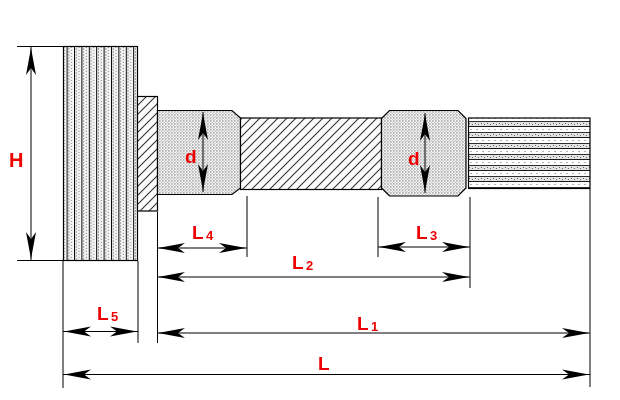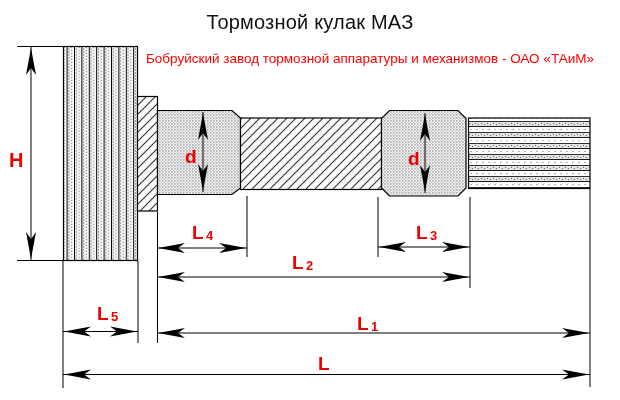--- a/index.html
+++ b/index.html
@@ -27,7 +27,6 @@
 <body>
 
 <div id="stage">
-  <div class="title">Тормозной кулак МАЗ</div>
   <div class="subtitle">Бобруйский завод тормозной аппаратуры и механизмов - ОАО «ТАиМ»</div>
 
   <svg width="620" height="400" viewBox="0 0 620 400">

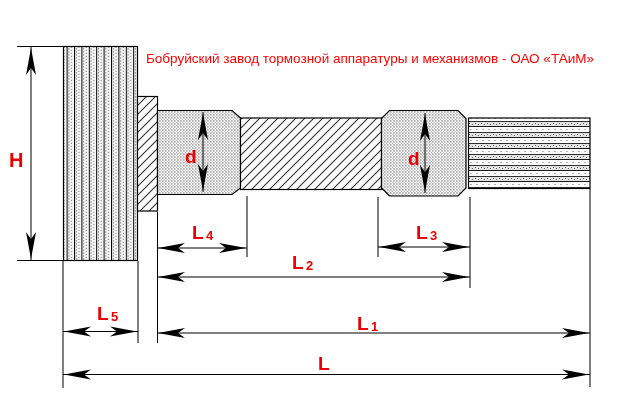--- a/index.html
+++ b/index.html
@@ -27,7 +27,6 @@
 <body>
 
 <div id="stage">
-  <div class="subtitle">Бобруйский завод тормозной аппаратуры и механизмов - ОАО «ТАиМ»</div>
 
   <svg width="620" height="400" viewBox="0 0 620 400">
     <defs>

